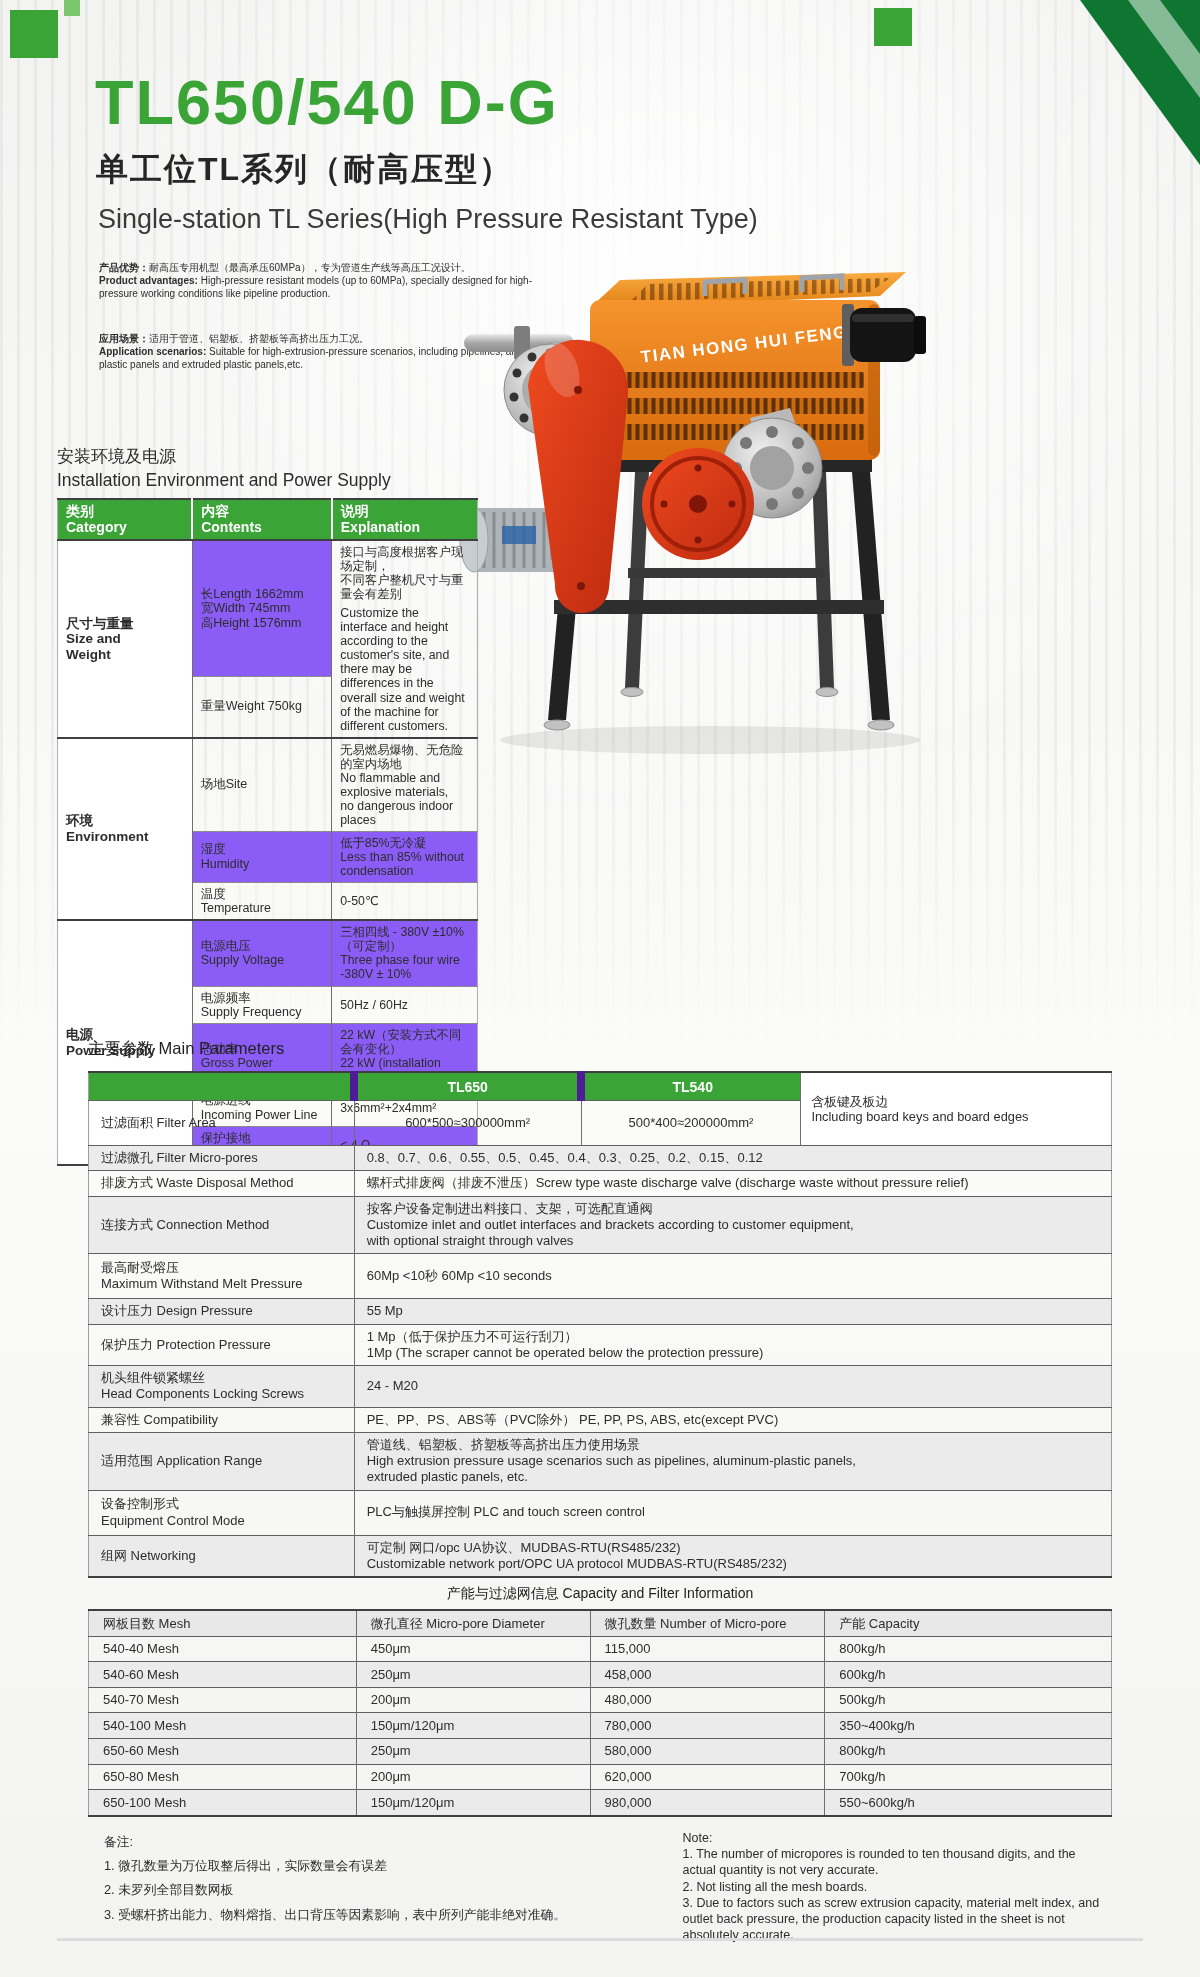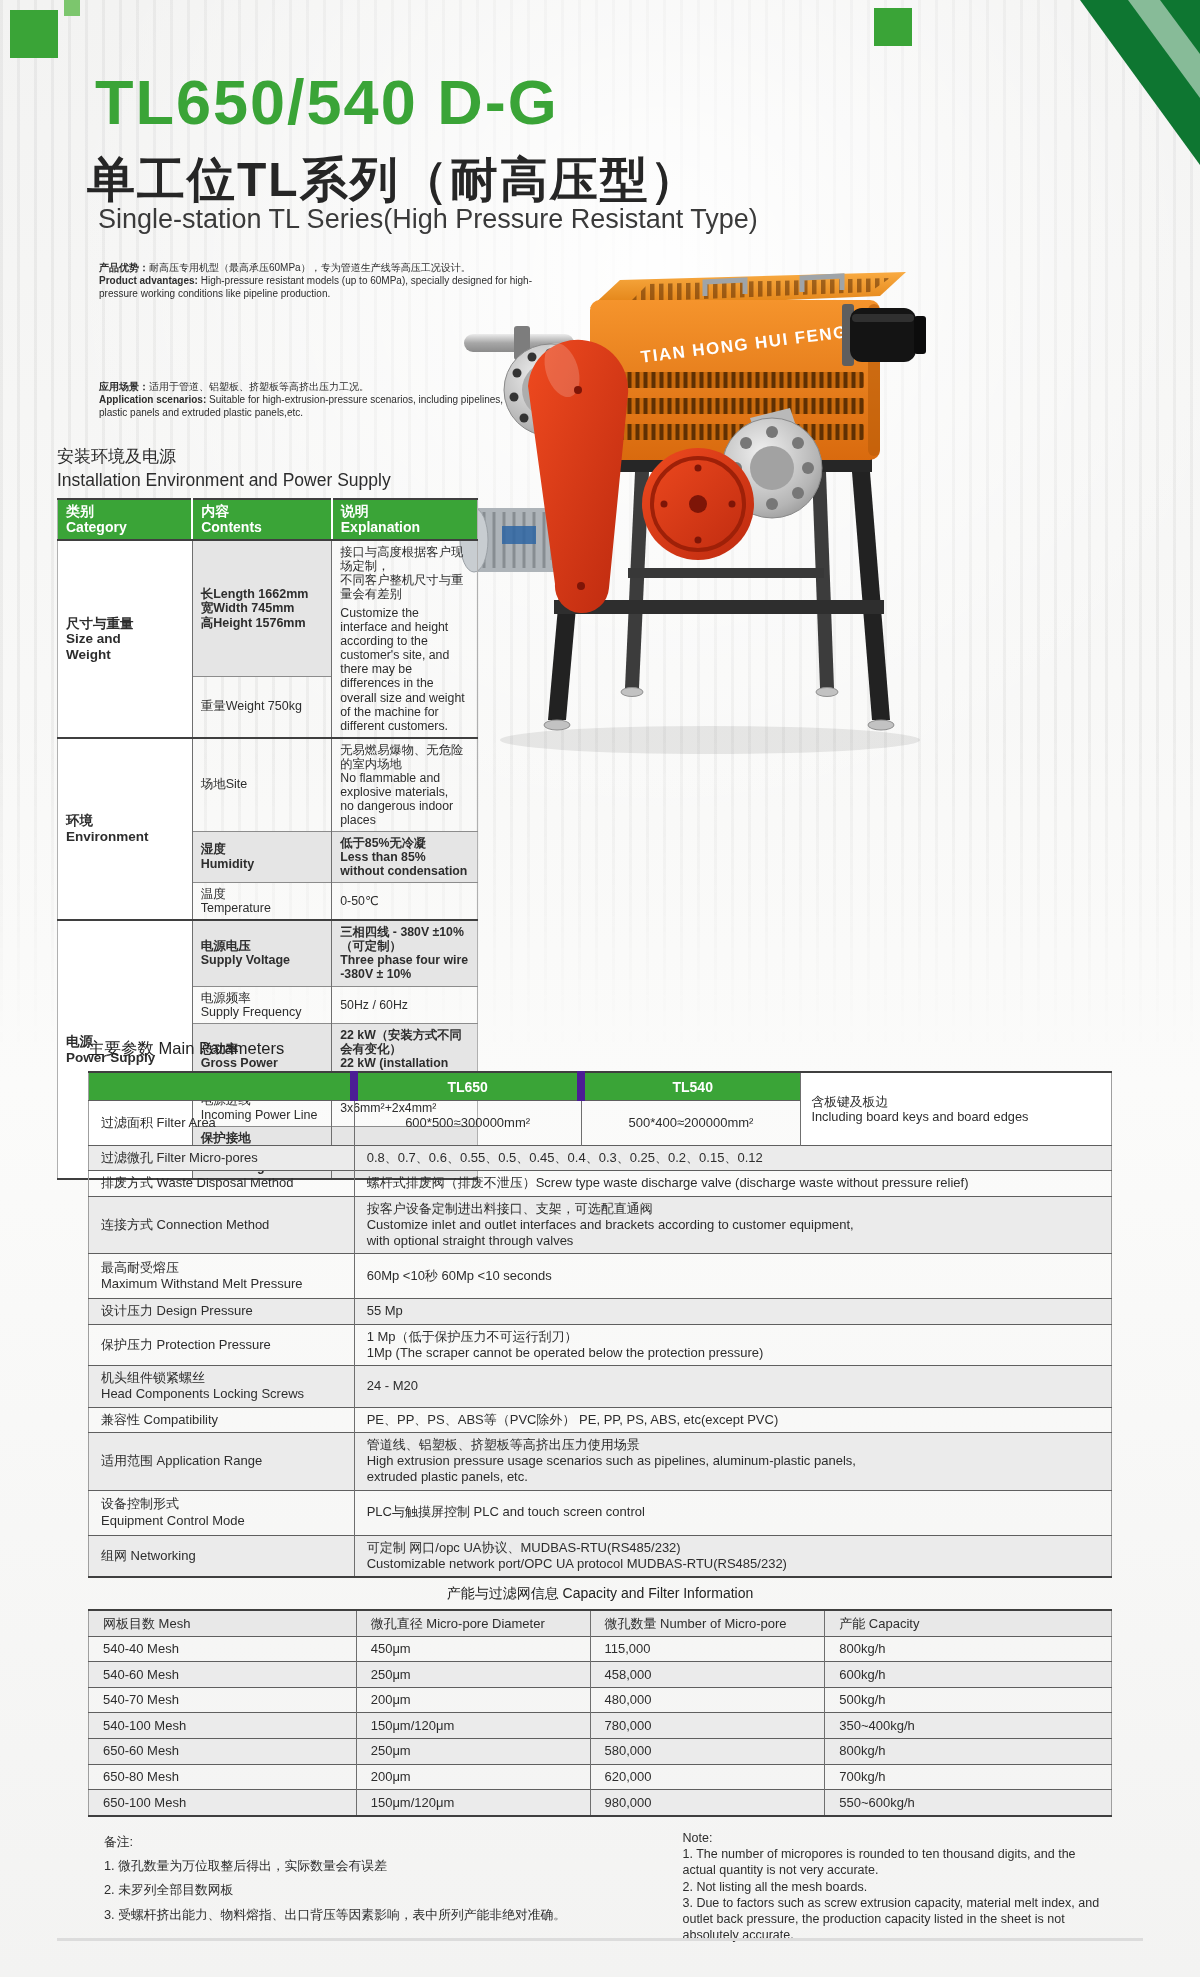--- a/index.html
+++ b/index.html
@@ -25,7 +25,7 @@
 
   
   .model{position:absolute;left:95px;top:66px;font-size:63px;font-weight:800;color:#3aa437;letter-spacing:2px;}
-  .series-zh{position:absolute;left:87px;top:148px;font-size:48px;font-weight:800;color:#262626;letter-spacing:2px;}
+  .series-zh{position:absolute;left:96px;top:148px;font-size:32px;font-weight:800;color:#262626;letter-spacing:2px;}
   .series-en{position:absolute;left:98px;top:204px;font-size:27px;color:#3a3a3a;}
   .para{position:absolute;left:99px;width:460px;font-size:10px;line-height:1.28;color:#2d2d2d;}
   .para .blabel{font-weight:bold;}

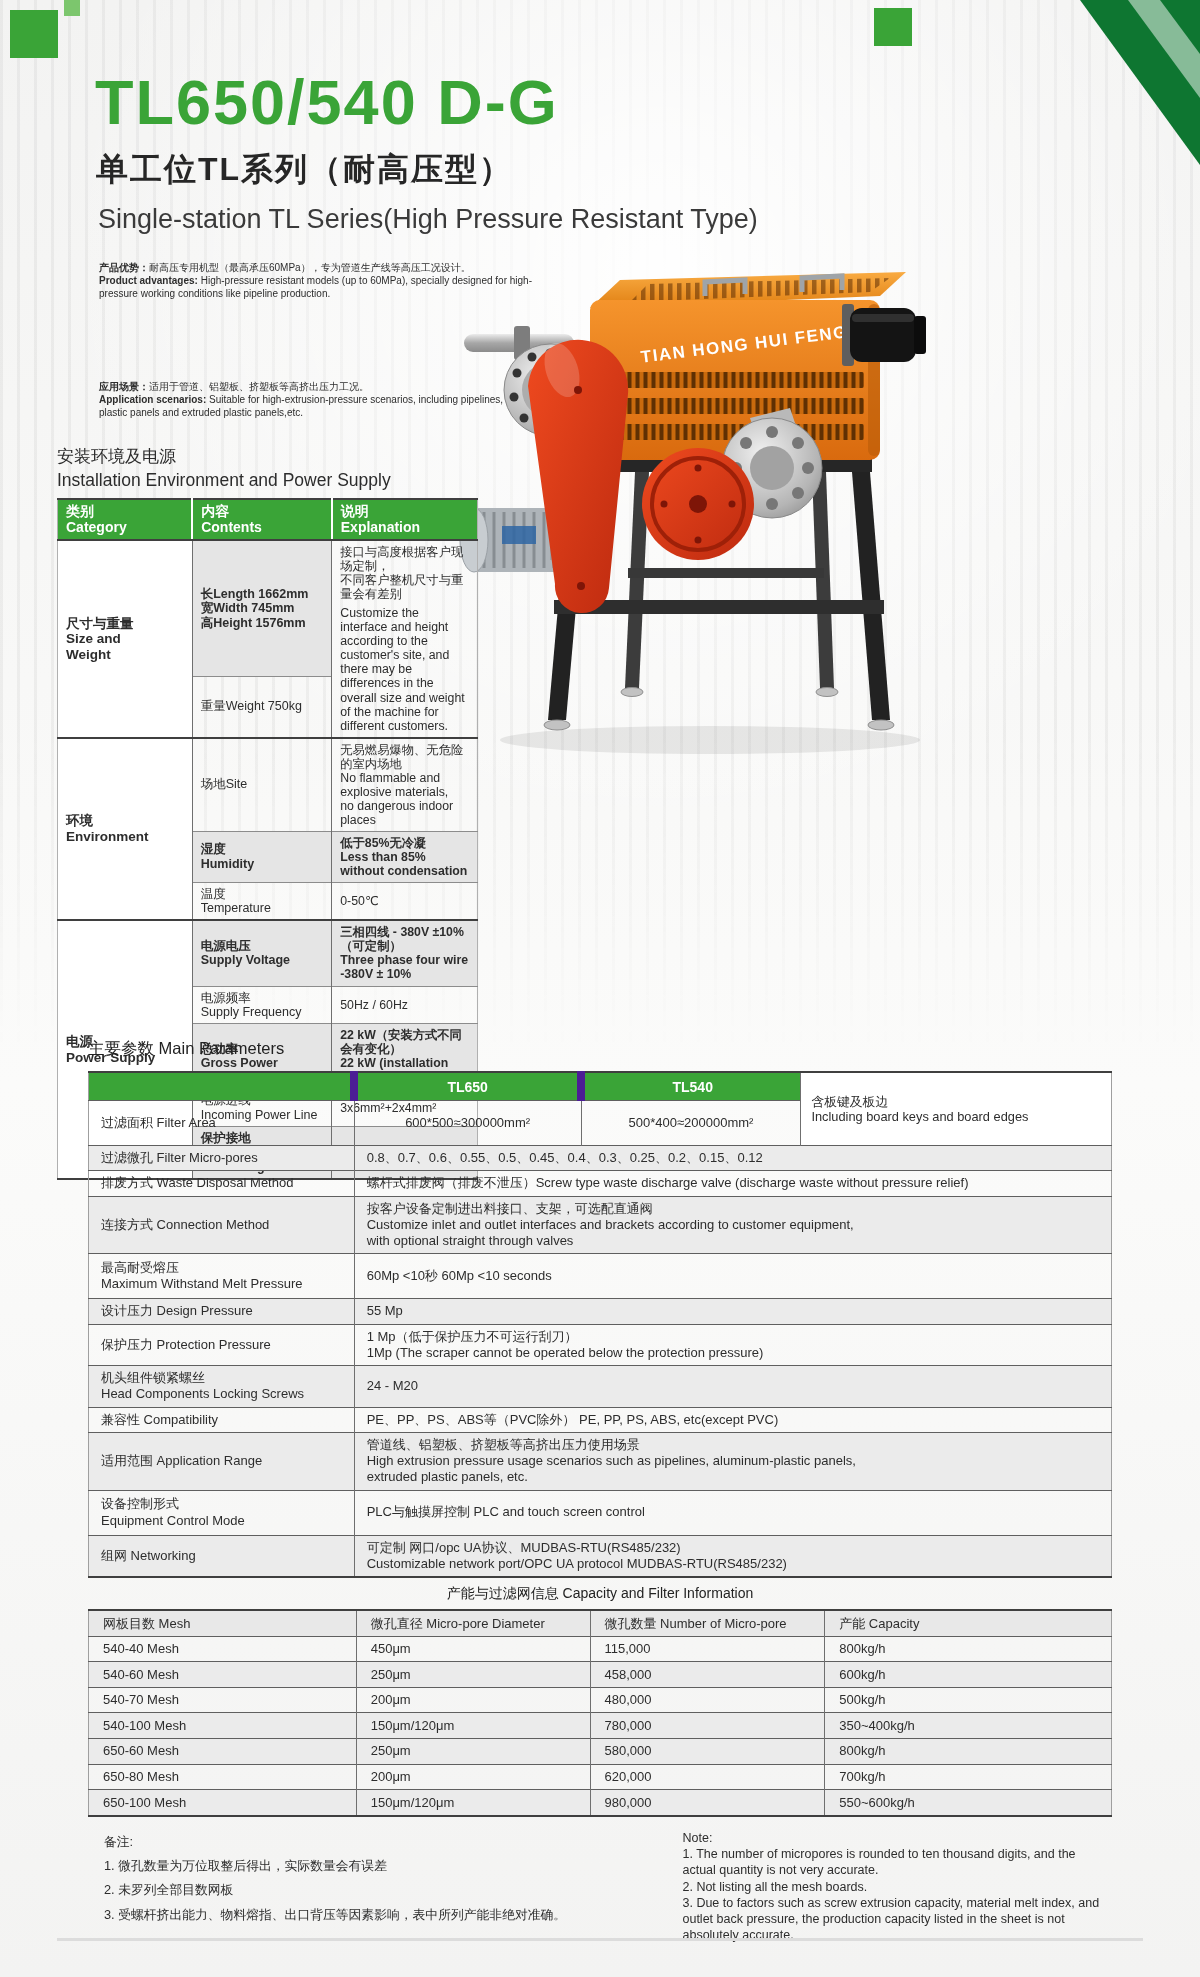--- a/index.html
+++ b/index.html
@@ -32,7 +32,7 @@
   .para .zh-line{display:block;font-weight:bold;}
   .para .zh-line .zh-body{font-weight:normal;}
   .p-adv{top:262px;}
-  .p-app{top:333px;margin-top:48px;}
+  .p-app{top:333px;}
 
   
   .machine{position:absolute;left:450px;top:268px;}

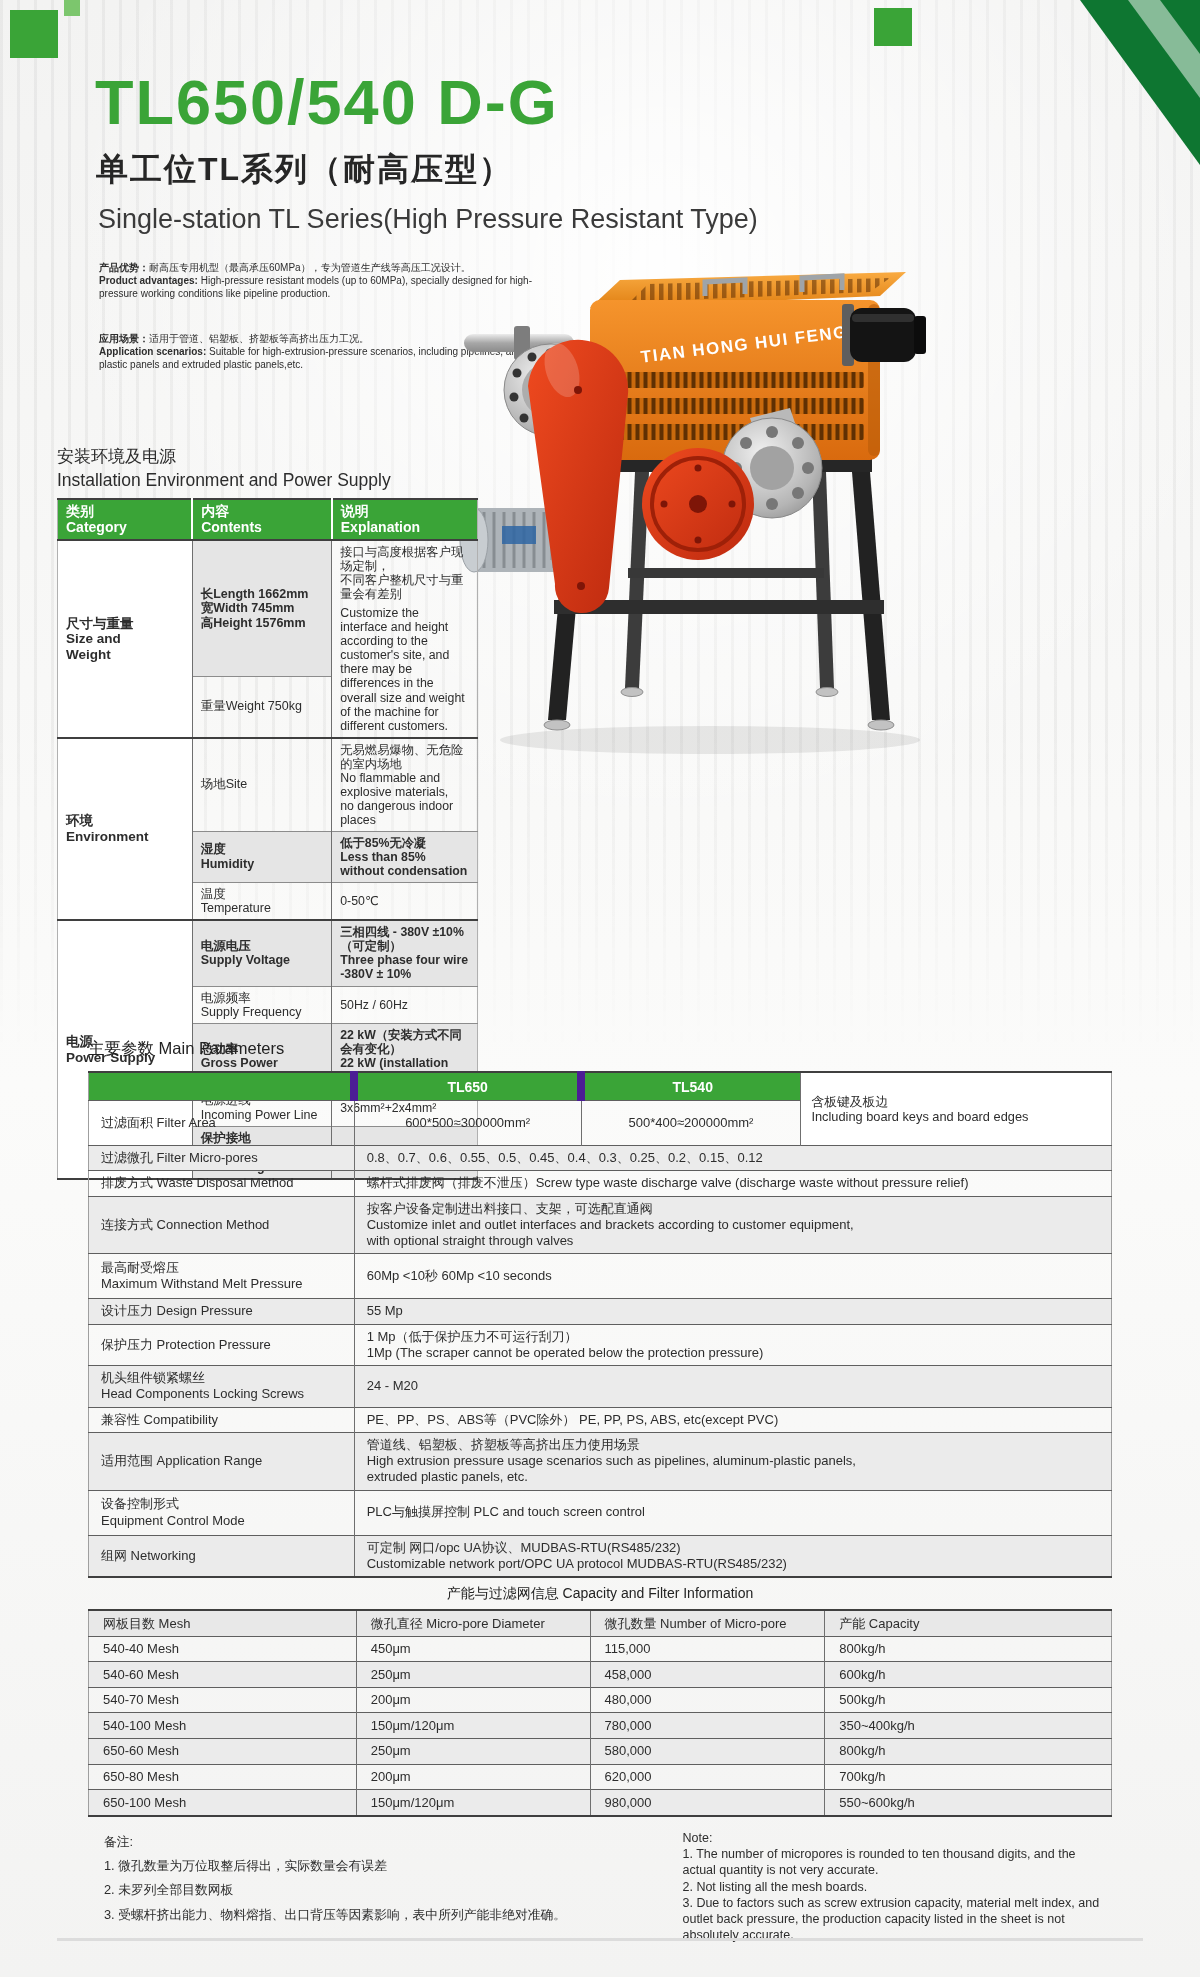--- a/index.html
+++ b/index.html
@@ -50,7 +50,7 @@
   .install-table tr.grp td{border-top:2px solid #3f3f3f;}
   .install-table .cat{font-weight:bold;font-size:13.5px;background:#fff;}
   .install-table .cont,.install-table .expl{border-left:1px solid #6f6f6f;}
-  .install-table .shade{background:#e5e5e5;font-weight:bold;}
+  .install-table .shade{background:#8b5cf6;}
   .install-table .expl{font-size:12.3px;line-height:1.14;}
   .install-table .expl .en{margin-top:5px;}
 

